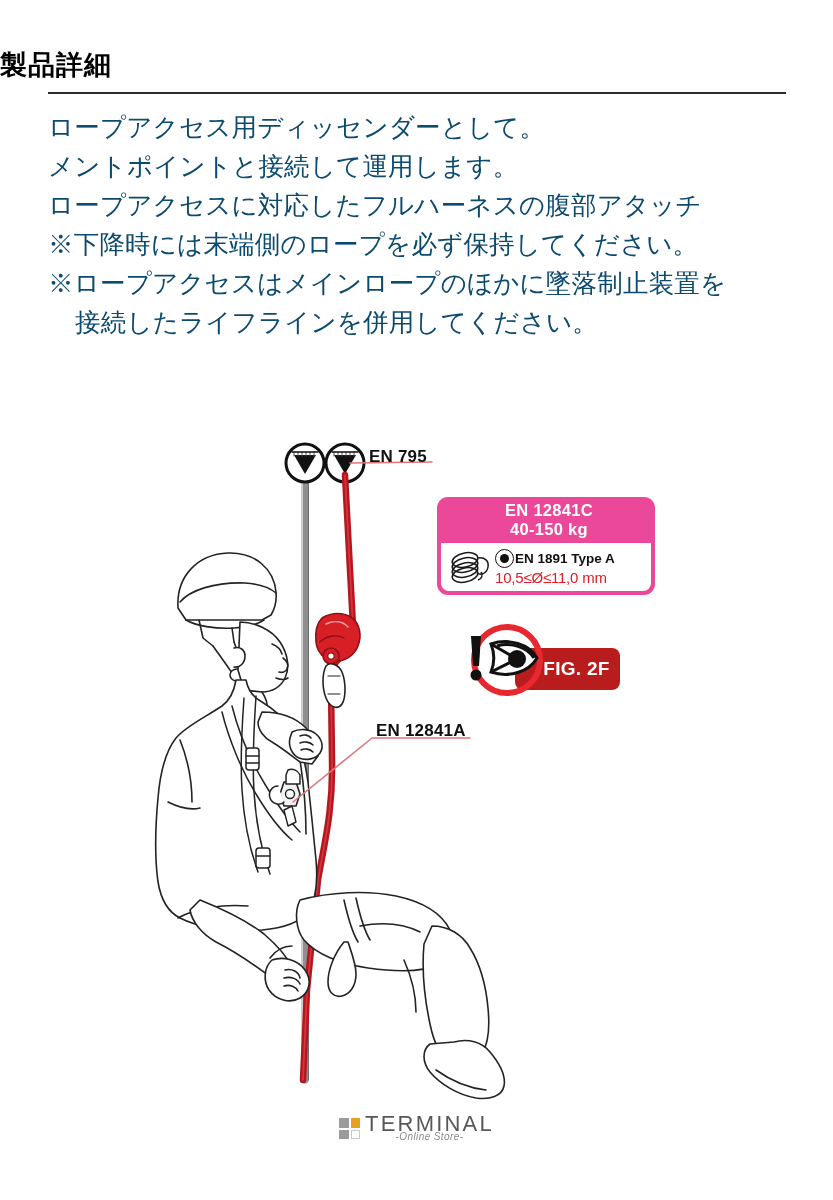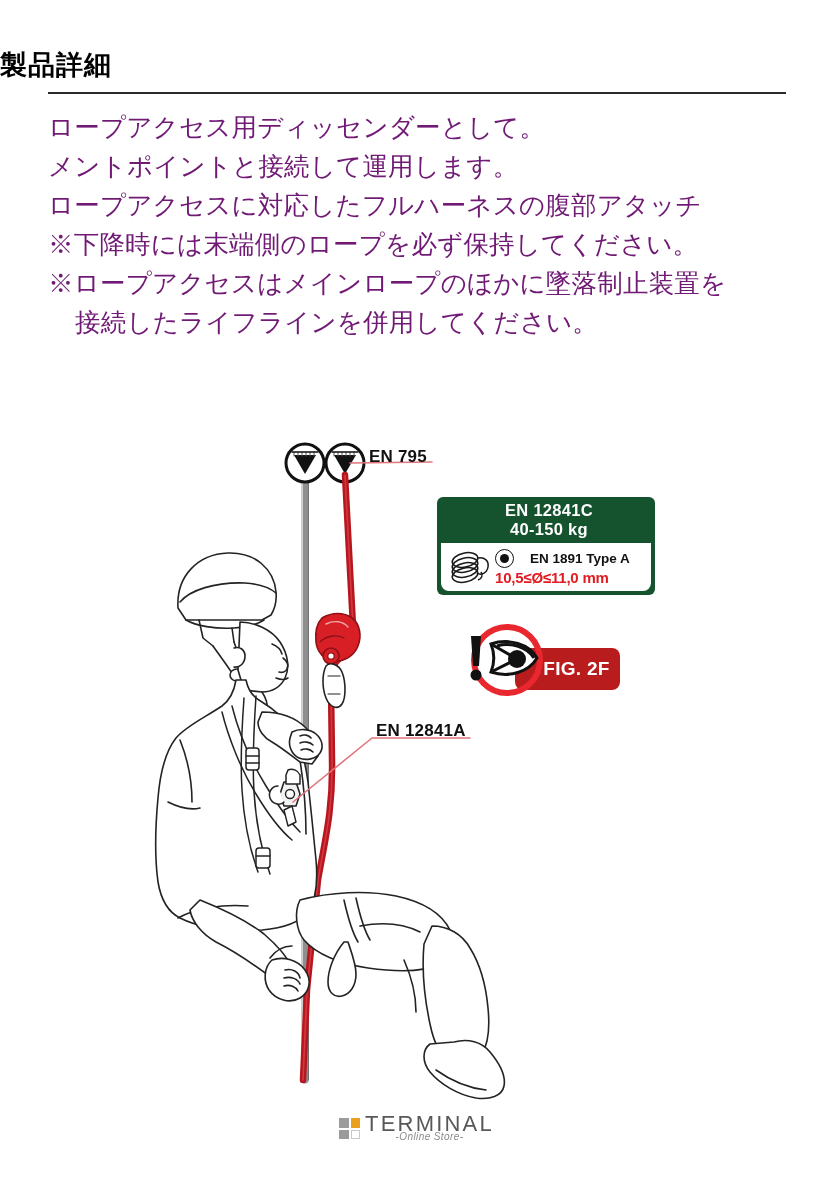--- a/index.html
+++ b/index.html
@@ -48,7 +48,7 @@
   .desc-line {
     font-size: 25.5px;
     line-height: 39px;
-    color: #701a75;
+    color: #0c4a6e;
     white-space: pre;
     letter-spacing: 0.2px;
   }

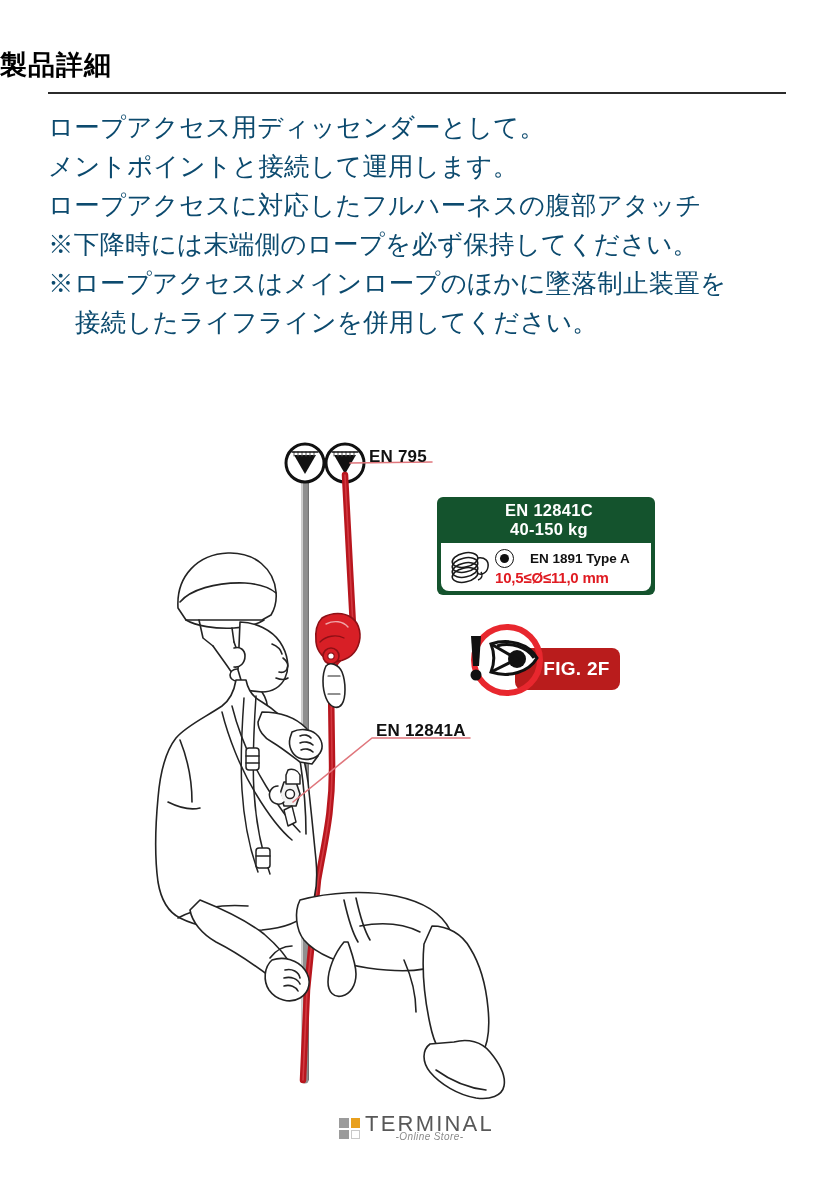--- a/index.html
+++ b/index.html
@@ -71,8 +71,8 @@
     top: 497px;
     width: 218px;
     height: 98px;
-    border-radius: 6px;
-    background: #14532d;
+    border-radius: 11px;
+    background: #ec4899;
     overflow: hidden;
     box-sizing: border-box;
     padding-left: 6px;

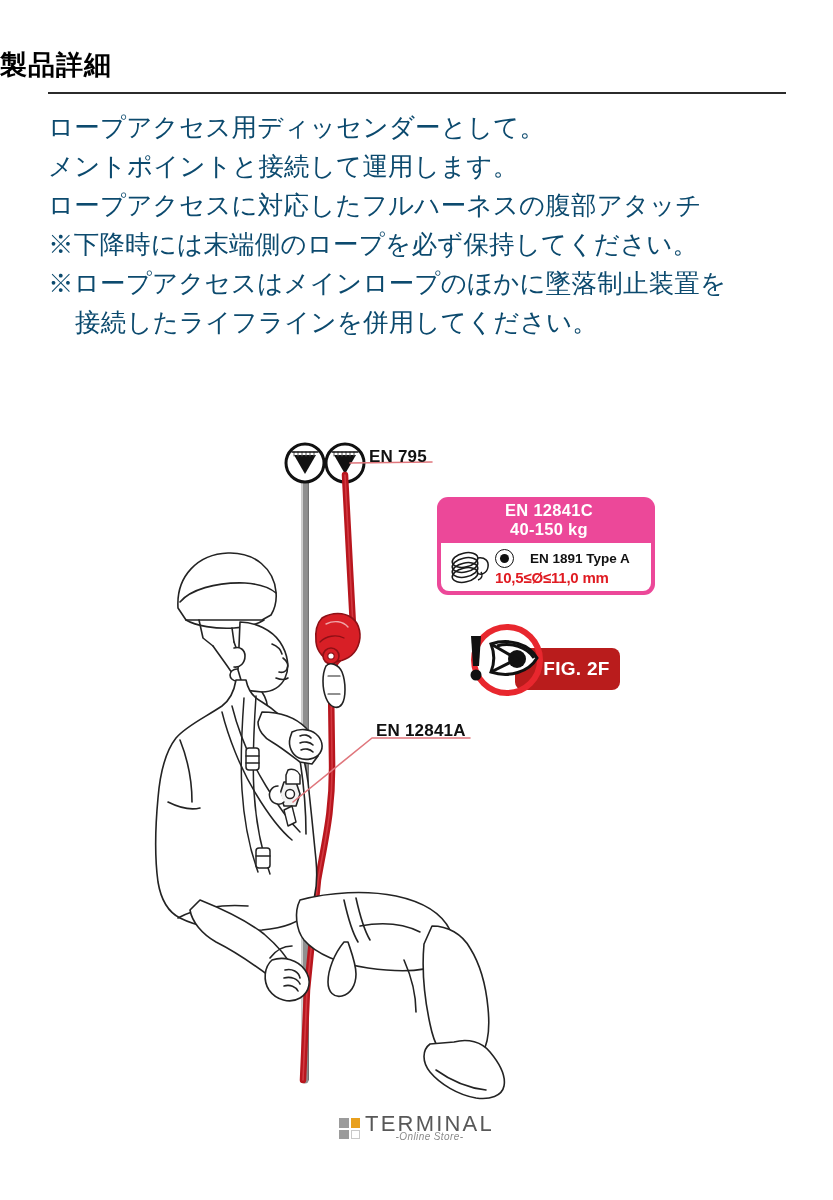--- a/index.html
+++ b/index.html
@@ -115,7 +115,7 @@
   #spec-row-type {
     display: flex;
     align-items: center;
-    gap: 16px;
+    gap: 1px;
     font-size: 13.5px;
     font-weight: 600;
     color: #111;

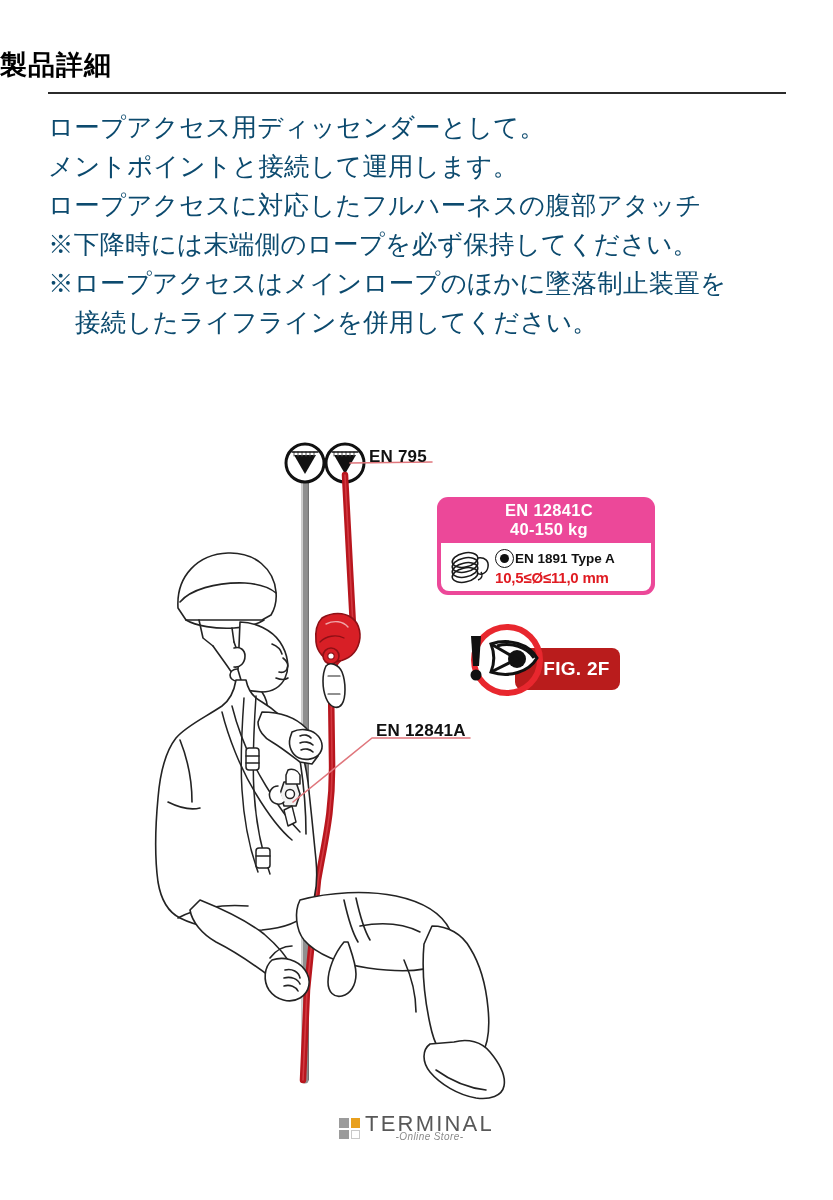--- a/index.html
+++ b/index.html
@@ -140,7 +140,7 @@
   }
   #spec-diameter {
     font-size: 15px;
-    font-weight: bold;
+    font-weight: normal;
     color: #e01b22;
     margin-top: 1px;
     letter-spacing: -0.2px;

